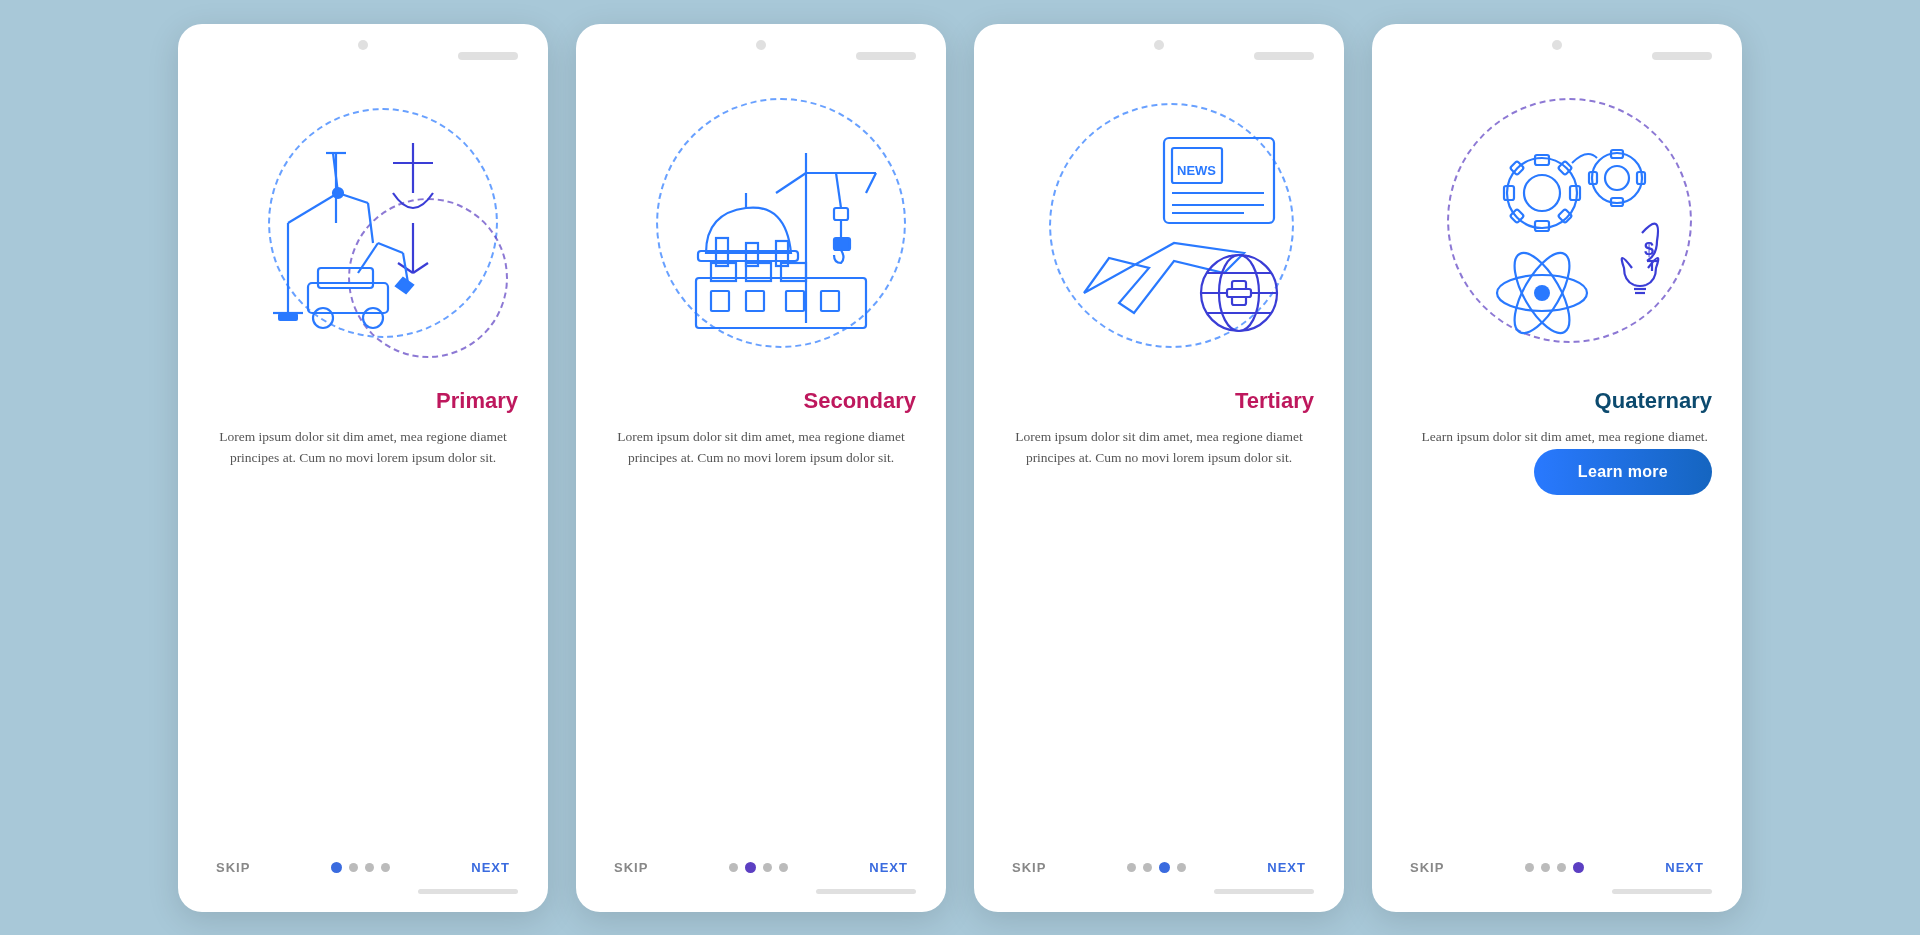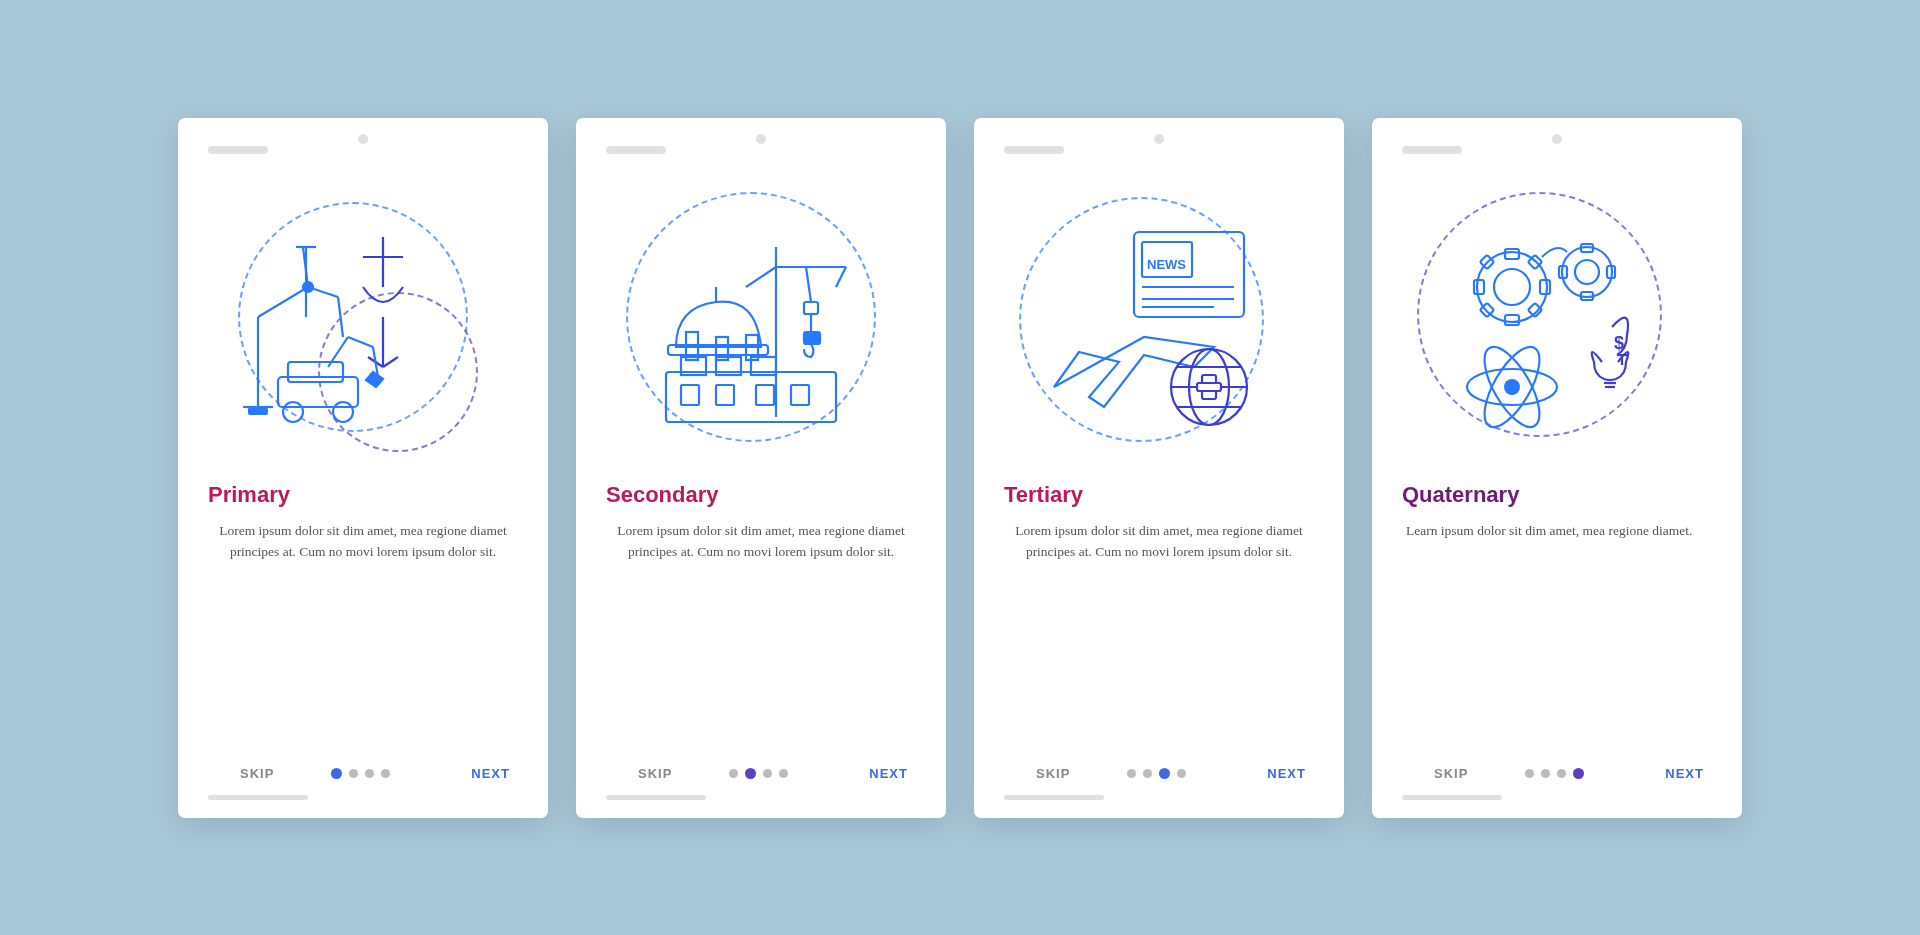--- a/index.html
+++ b/index.html
@@ -20,13 +20,13 @@
     }
     .phone {
       width: 370px;
-      height: 700px;
+      height: 888px;
       background: #ffffff;
-      border-radius: 7px;
+      border-radius: 24px;
       box-shadow: 0 8px 32px rgba(0,0,0,0.13);
       display: flex;
       flex-direction: column;
-      align-items: flex-start;
+      align-items: flex-end;
       padding: 28px 30px 18px 30px;
       position: relative;
     }

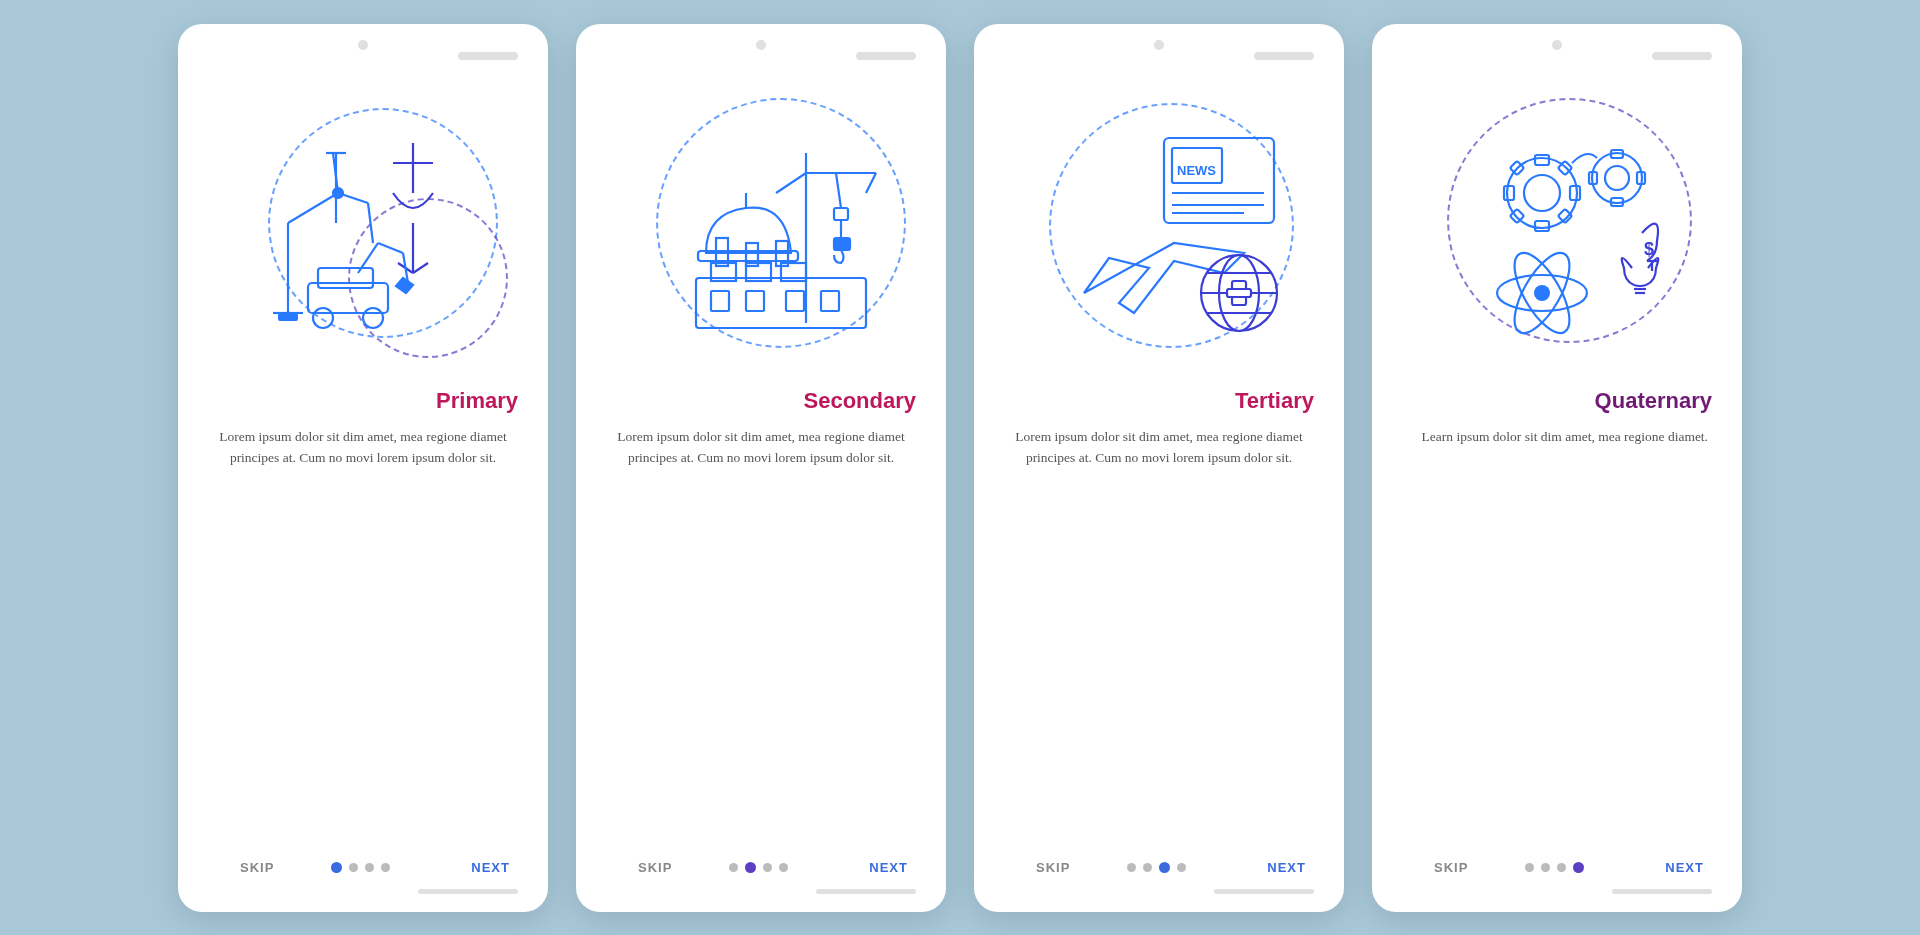--- a/index.html
+++ b/index.html
@@ -73,7 +73,7 @@
       margin-bottom: 12px;
       text-align: center;
     }
-    .section-title.purple { color: #701a75; }
+    .section-title.purple { color: #0c4a6e; }
     .section-desc {
       font-size: 13.5px;
       color: #555;

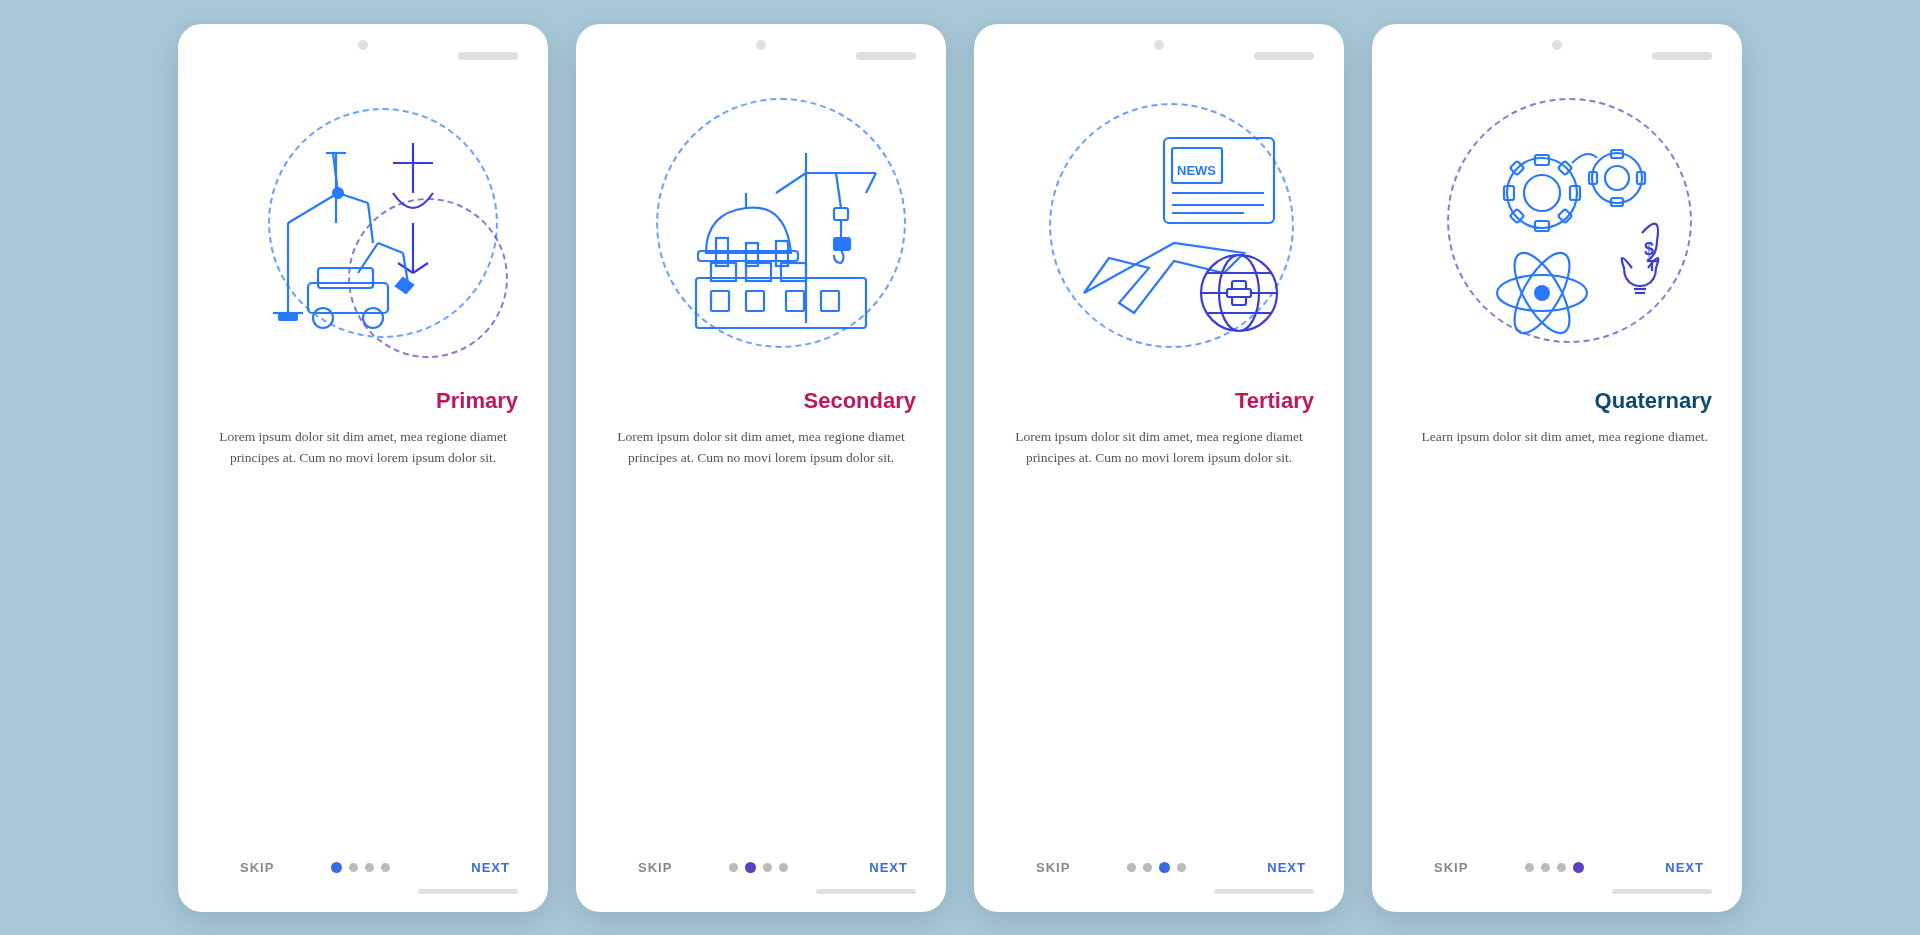--- a/index.html
+++ b/index.html
@@ -372,6 +372,7 @@
     </div>
     <div class="section-title purple">Quaternary</div>
     <div class="section-desc">Learn ipsum dolor sit dim amet, mea regione diamet.</div>
+    <button class="learn-more-btn">Learn more</button>
     <div class="nav-area">
       <span class="nav-skip">SKIP</span>
       <div class="dots">

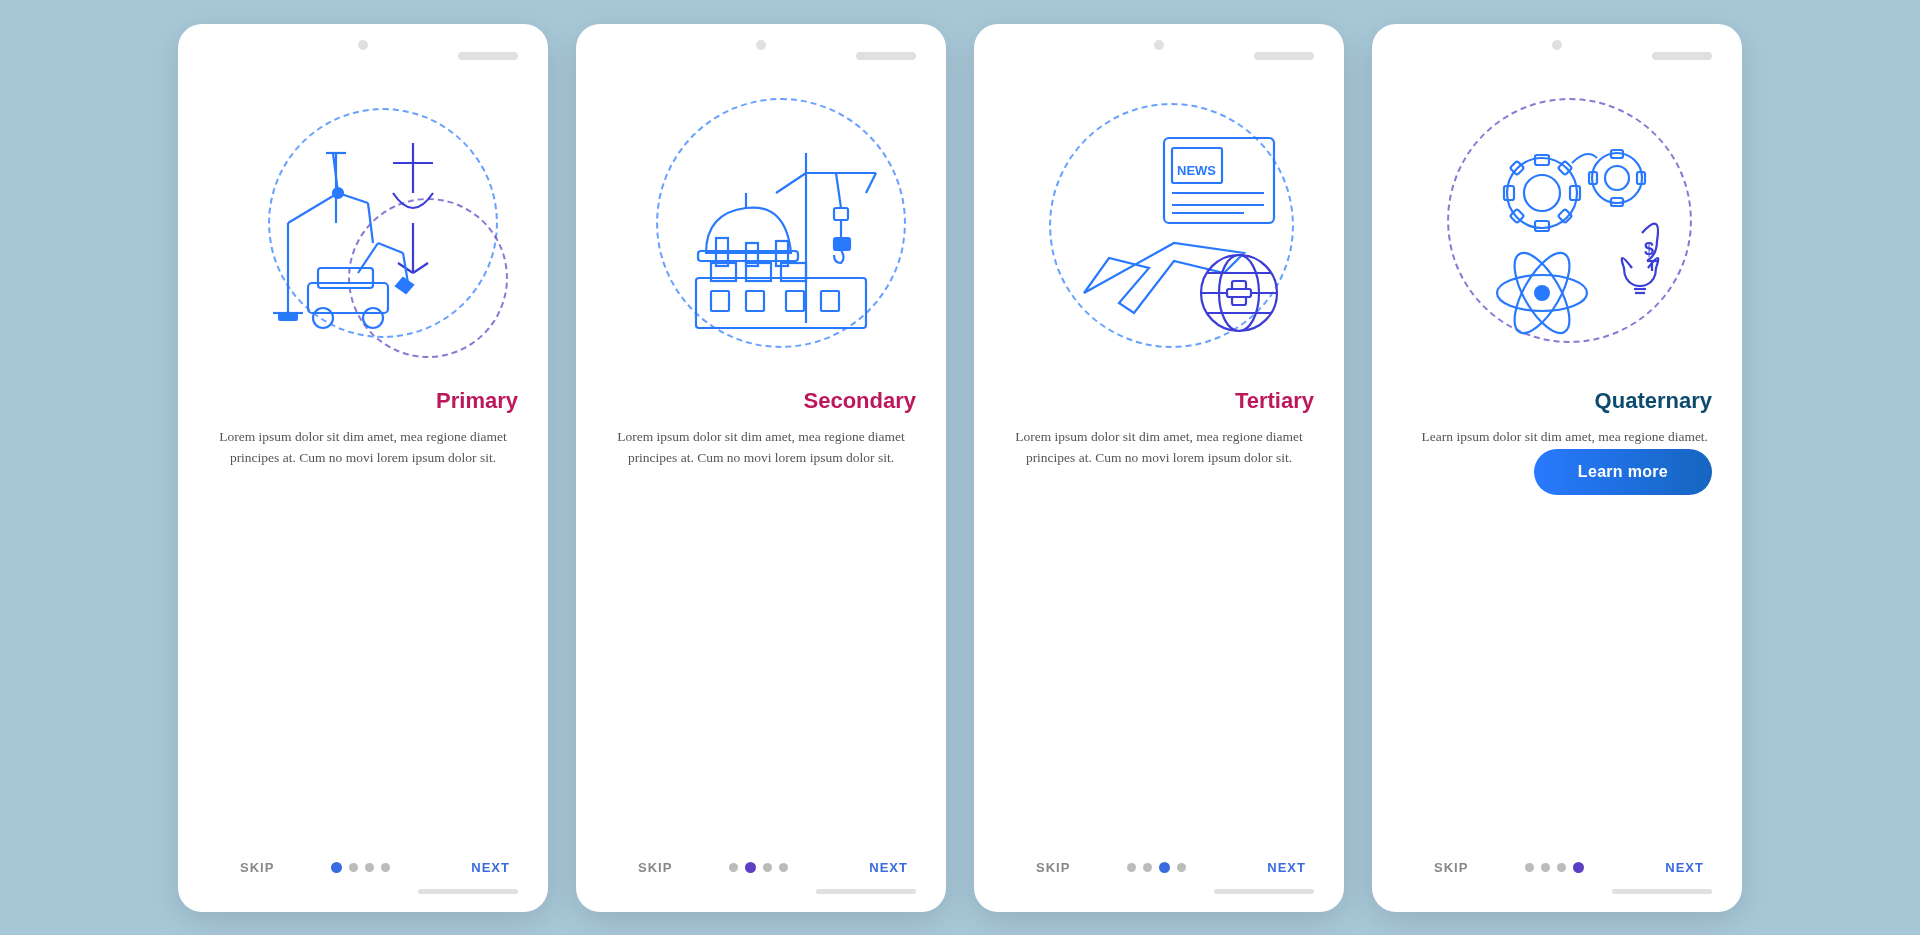--- a/index.html
+++ b/index.html
@@ -109,7 +109,6 @@
       color: #888;
       letter-spacing: 1px;
       cursor: pointer;
-      margin-left: 24px;
     }
     .nav-next { color: #3a6bdf; }
     .dots {

